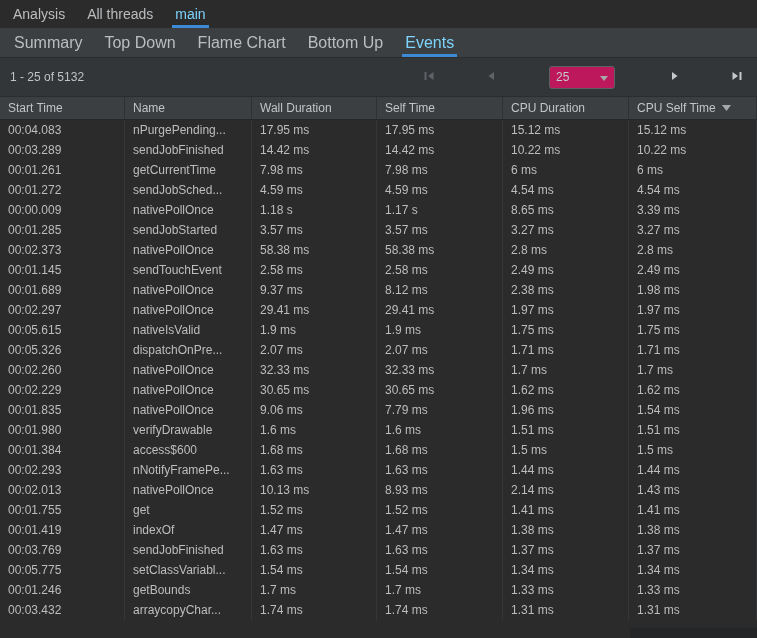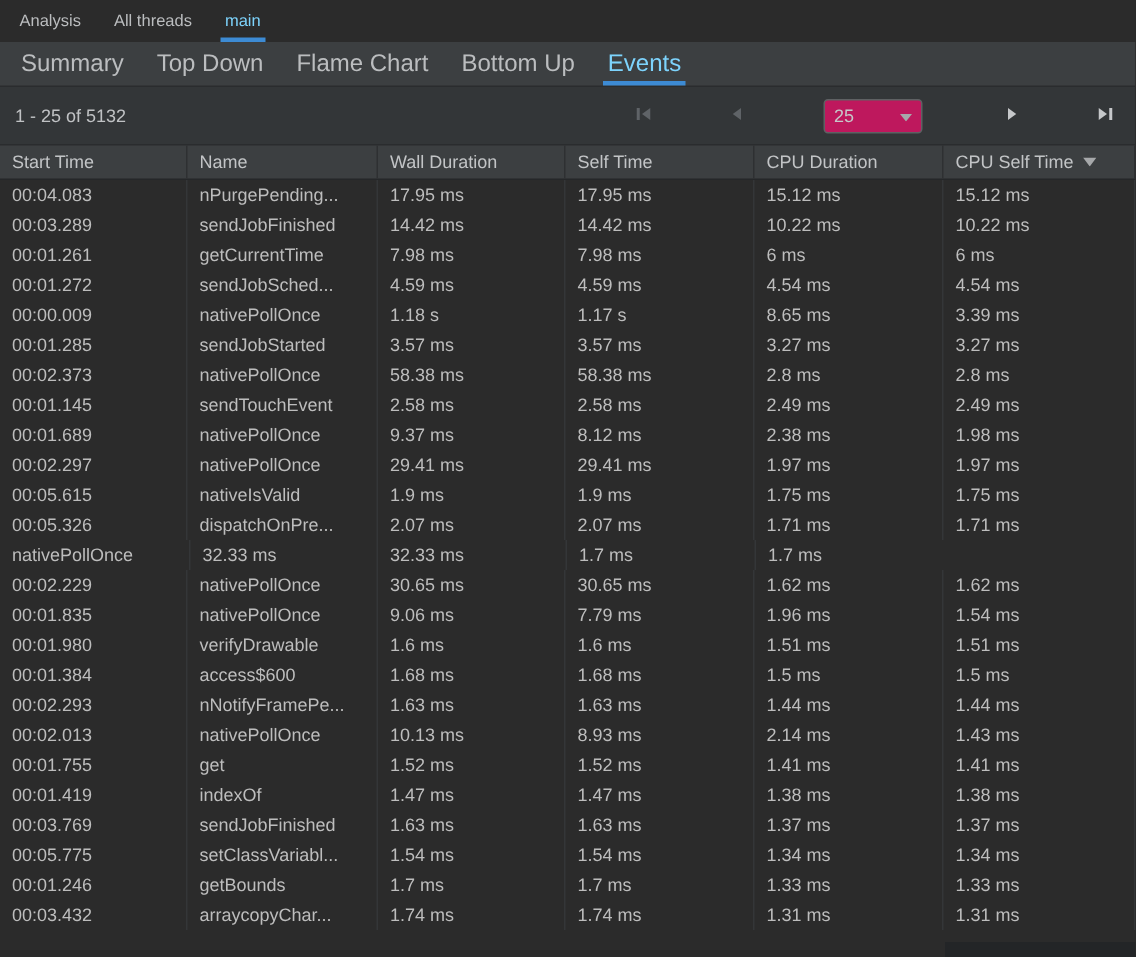--- a/index.html
+++ b/index.html
@@ -9,7 +9,7 @@
   .app { display: flex; flex-direction: column; height: 100%; }
 
   .topbar { height: 28px; display: flex; background: #2b2b2b; padding-left: 2px; flex: none; }
-  .tab { position: relative; display: flex; align-items: center; padding: 0 11px; font-size: 11px; color: #bbbdbf; cursor: default; }
+  .tab { position: relative; display: flex; align-items: center; padding: 0 11px; font-size: 14px; color: #bbbdbf; cursor: default; }
   .tab.active { color: #7dd3fc; }
   .tab.active::after { content: ""; position: absolute; left: 8px; right: 8px; bottom: 0; height: 3px; background: var(--accent); }
 

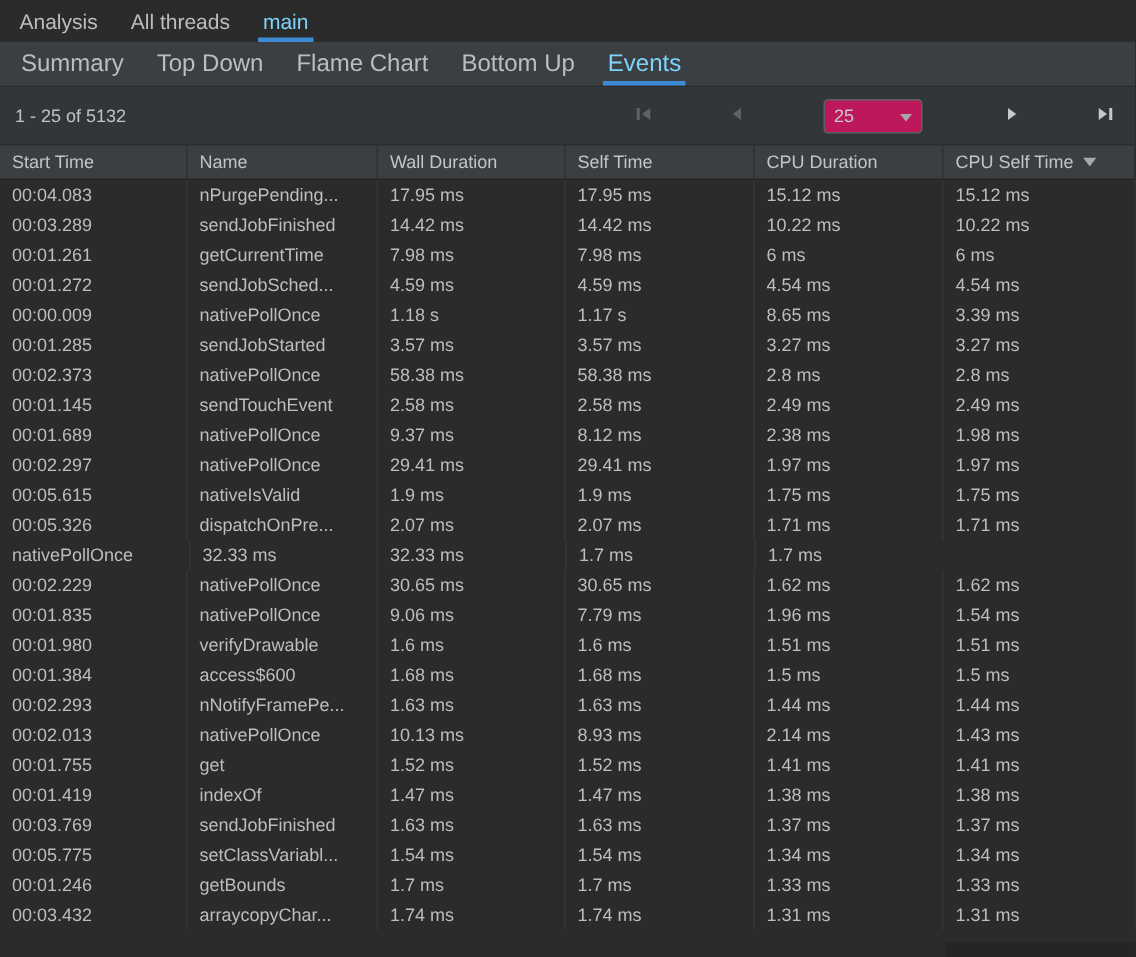--- a/index.html
+++ b/index.html
@@ -222,6 +222,7 @@
         <div class="td c5">1.71 ms</div>
       </div>
       <div class="tr">
+        <div class="td c0">00:02.260</div>
         <div class="td c1">nativePollOnce</div>
         <div class="td c2">32.33 ms</div>
         <div class="td c3">32.33 ms</div>

